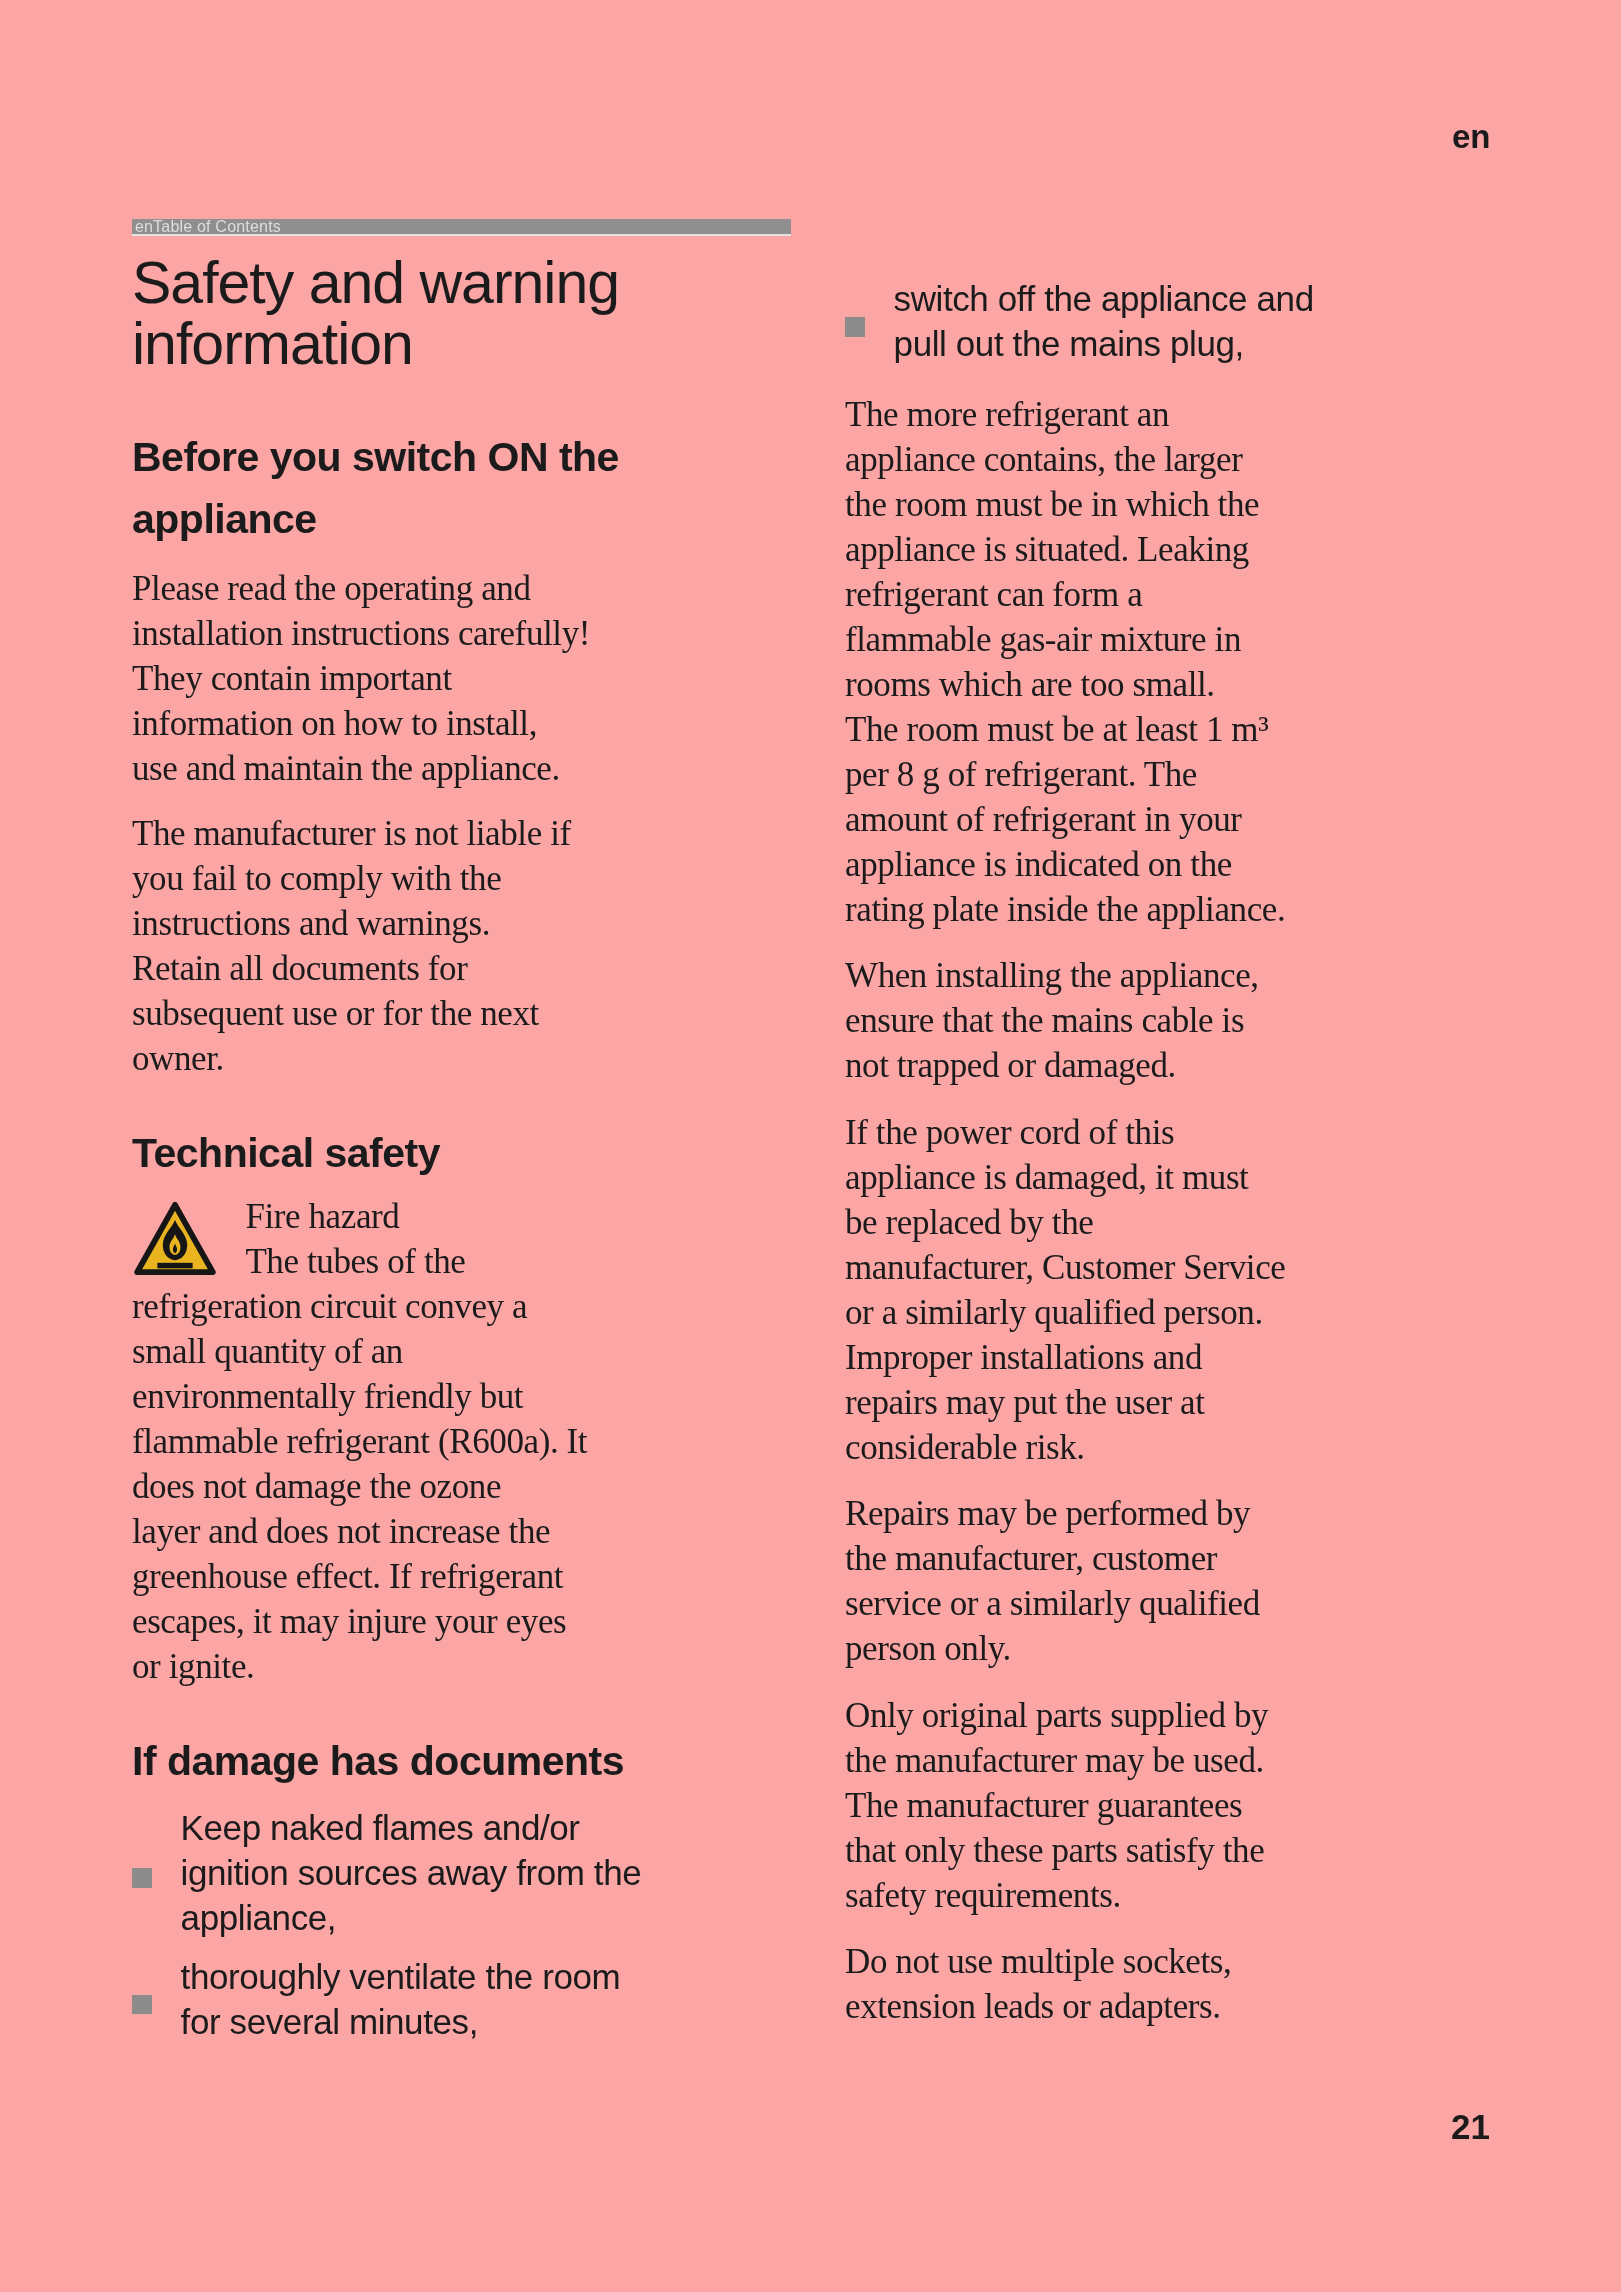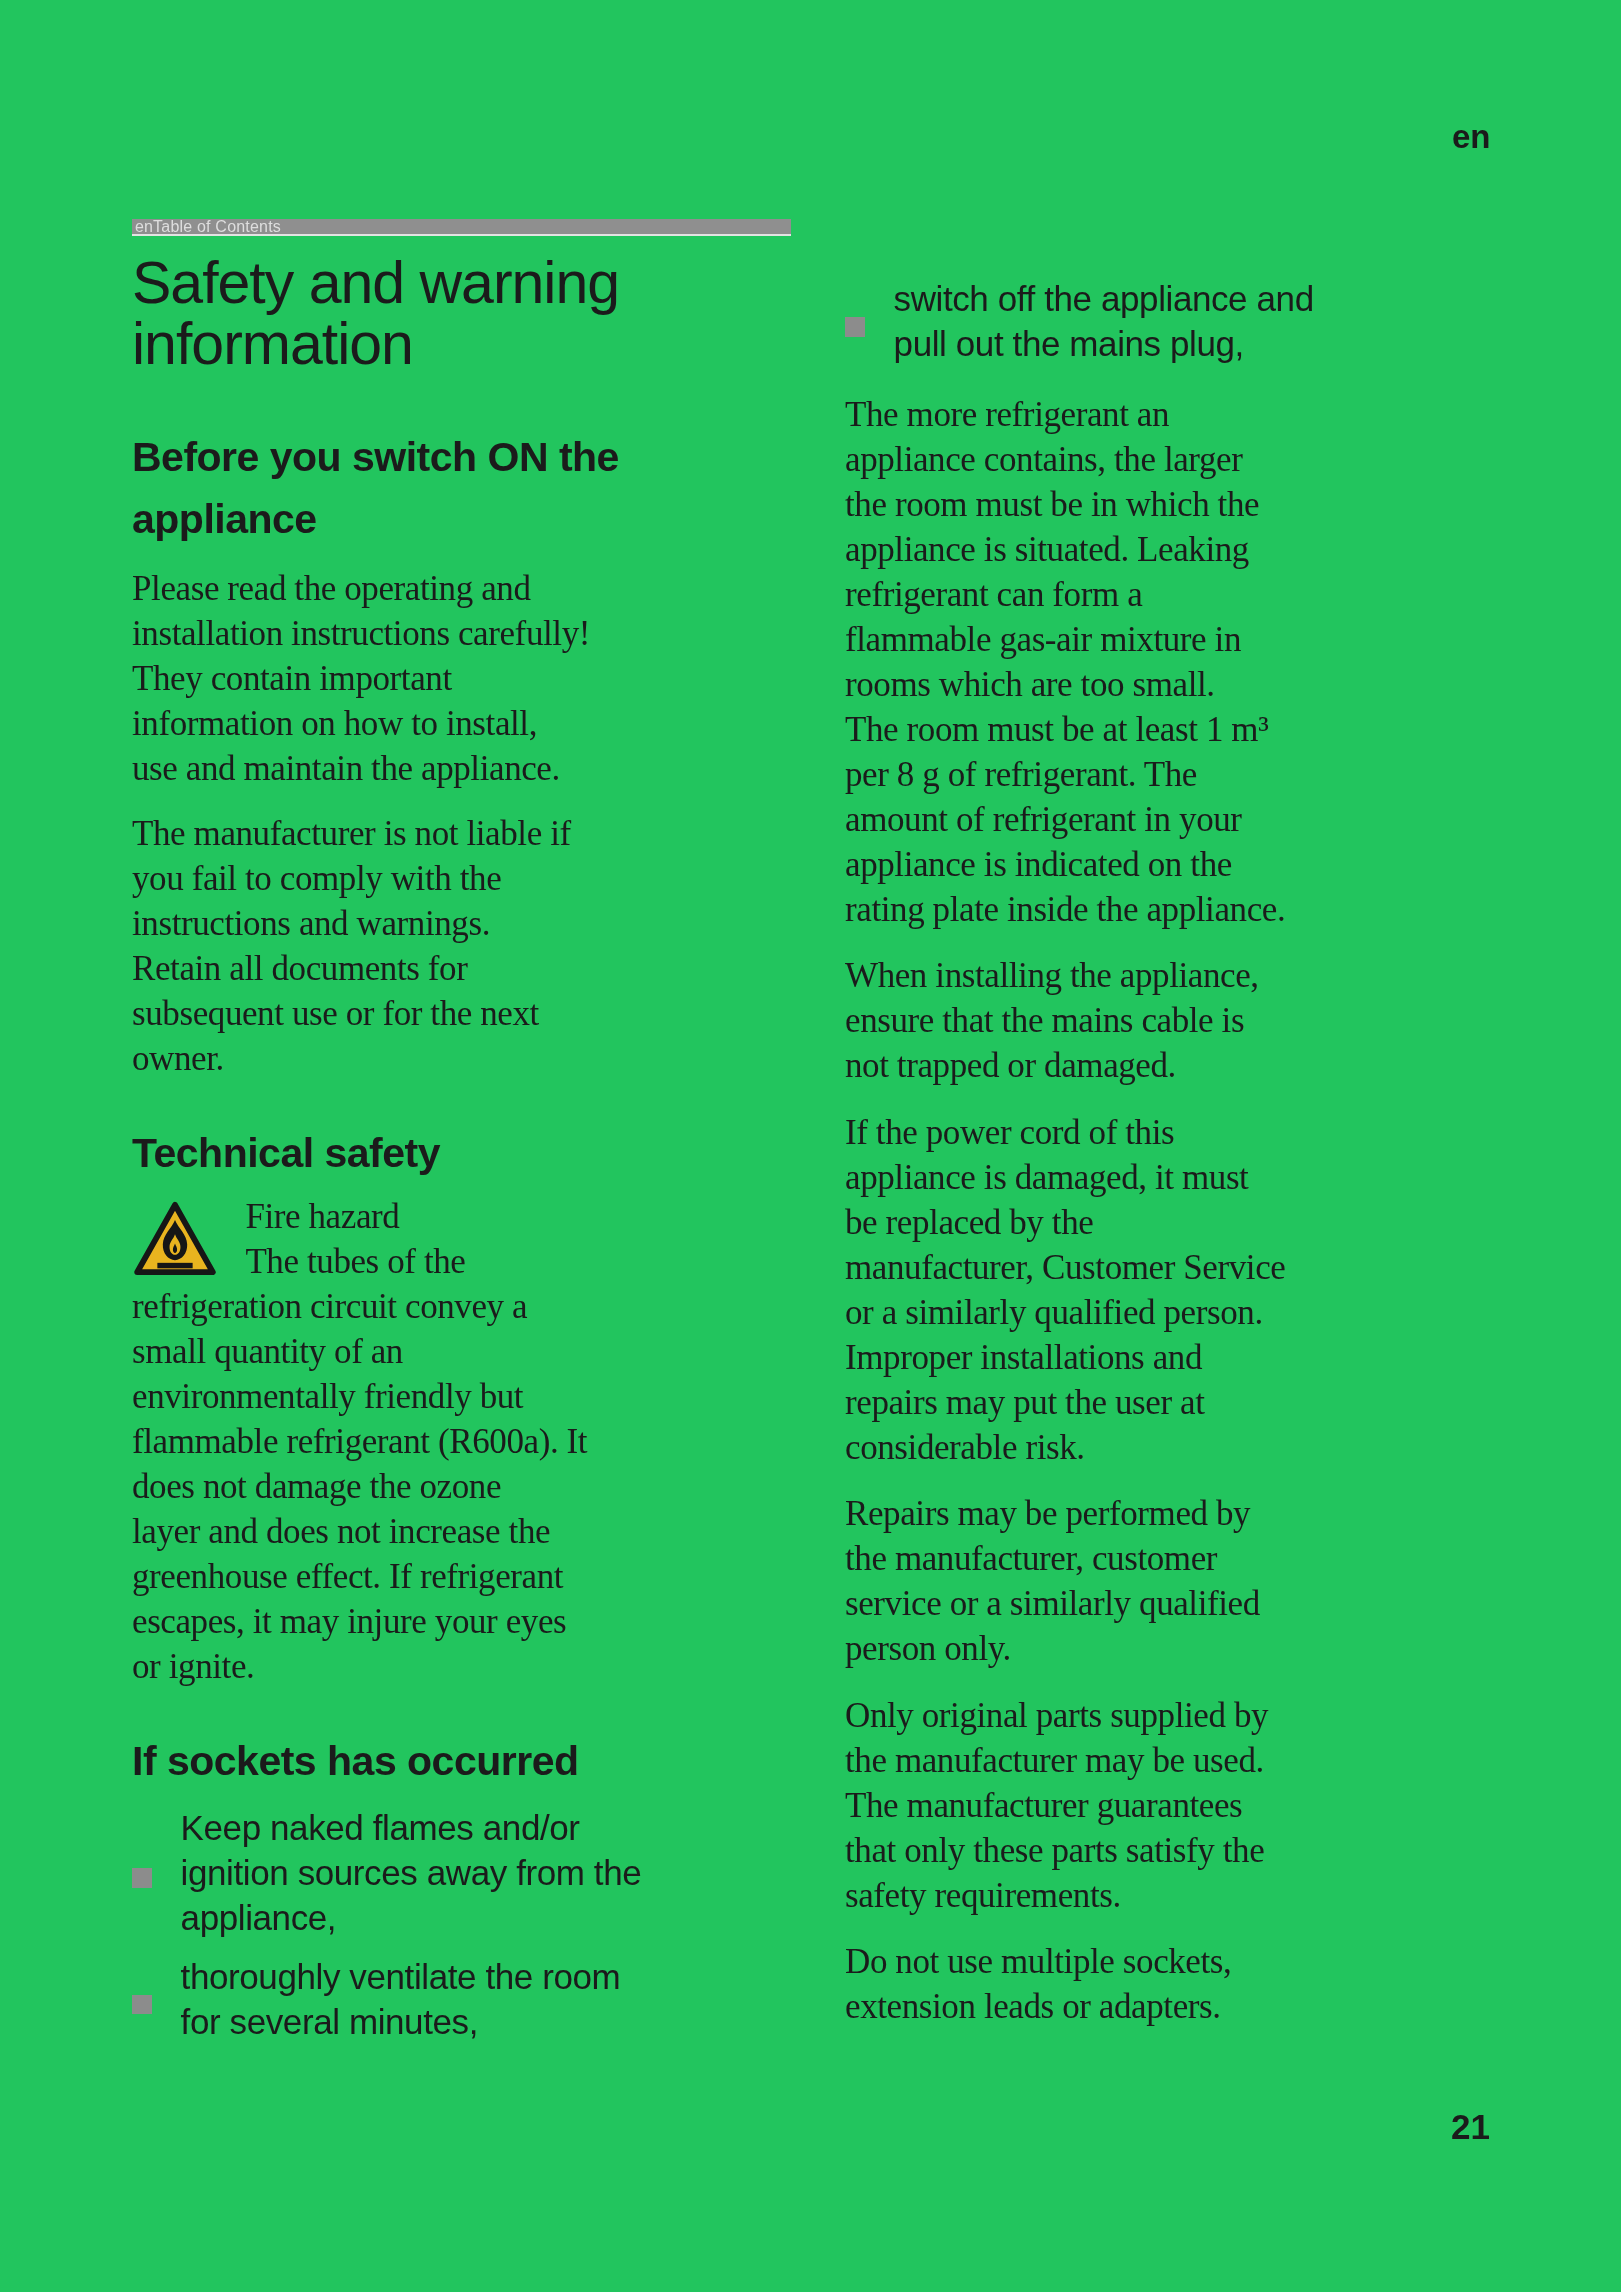--- a/index.html
+++ b/index.html
@@ -6,7 +6,7 @@
   .page {
     position:relative;
     width:1621px; height:2293px;
-    background:#22c55e;
+    background:#fca5a5;
     font-family:"Liberation Sans","DejaVu Sans",sans-serif;
     color:#1b1b1b;
     overflow:hidden;

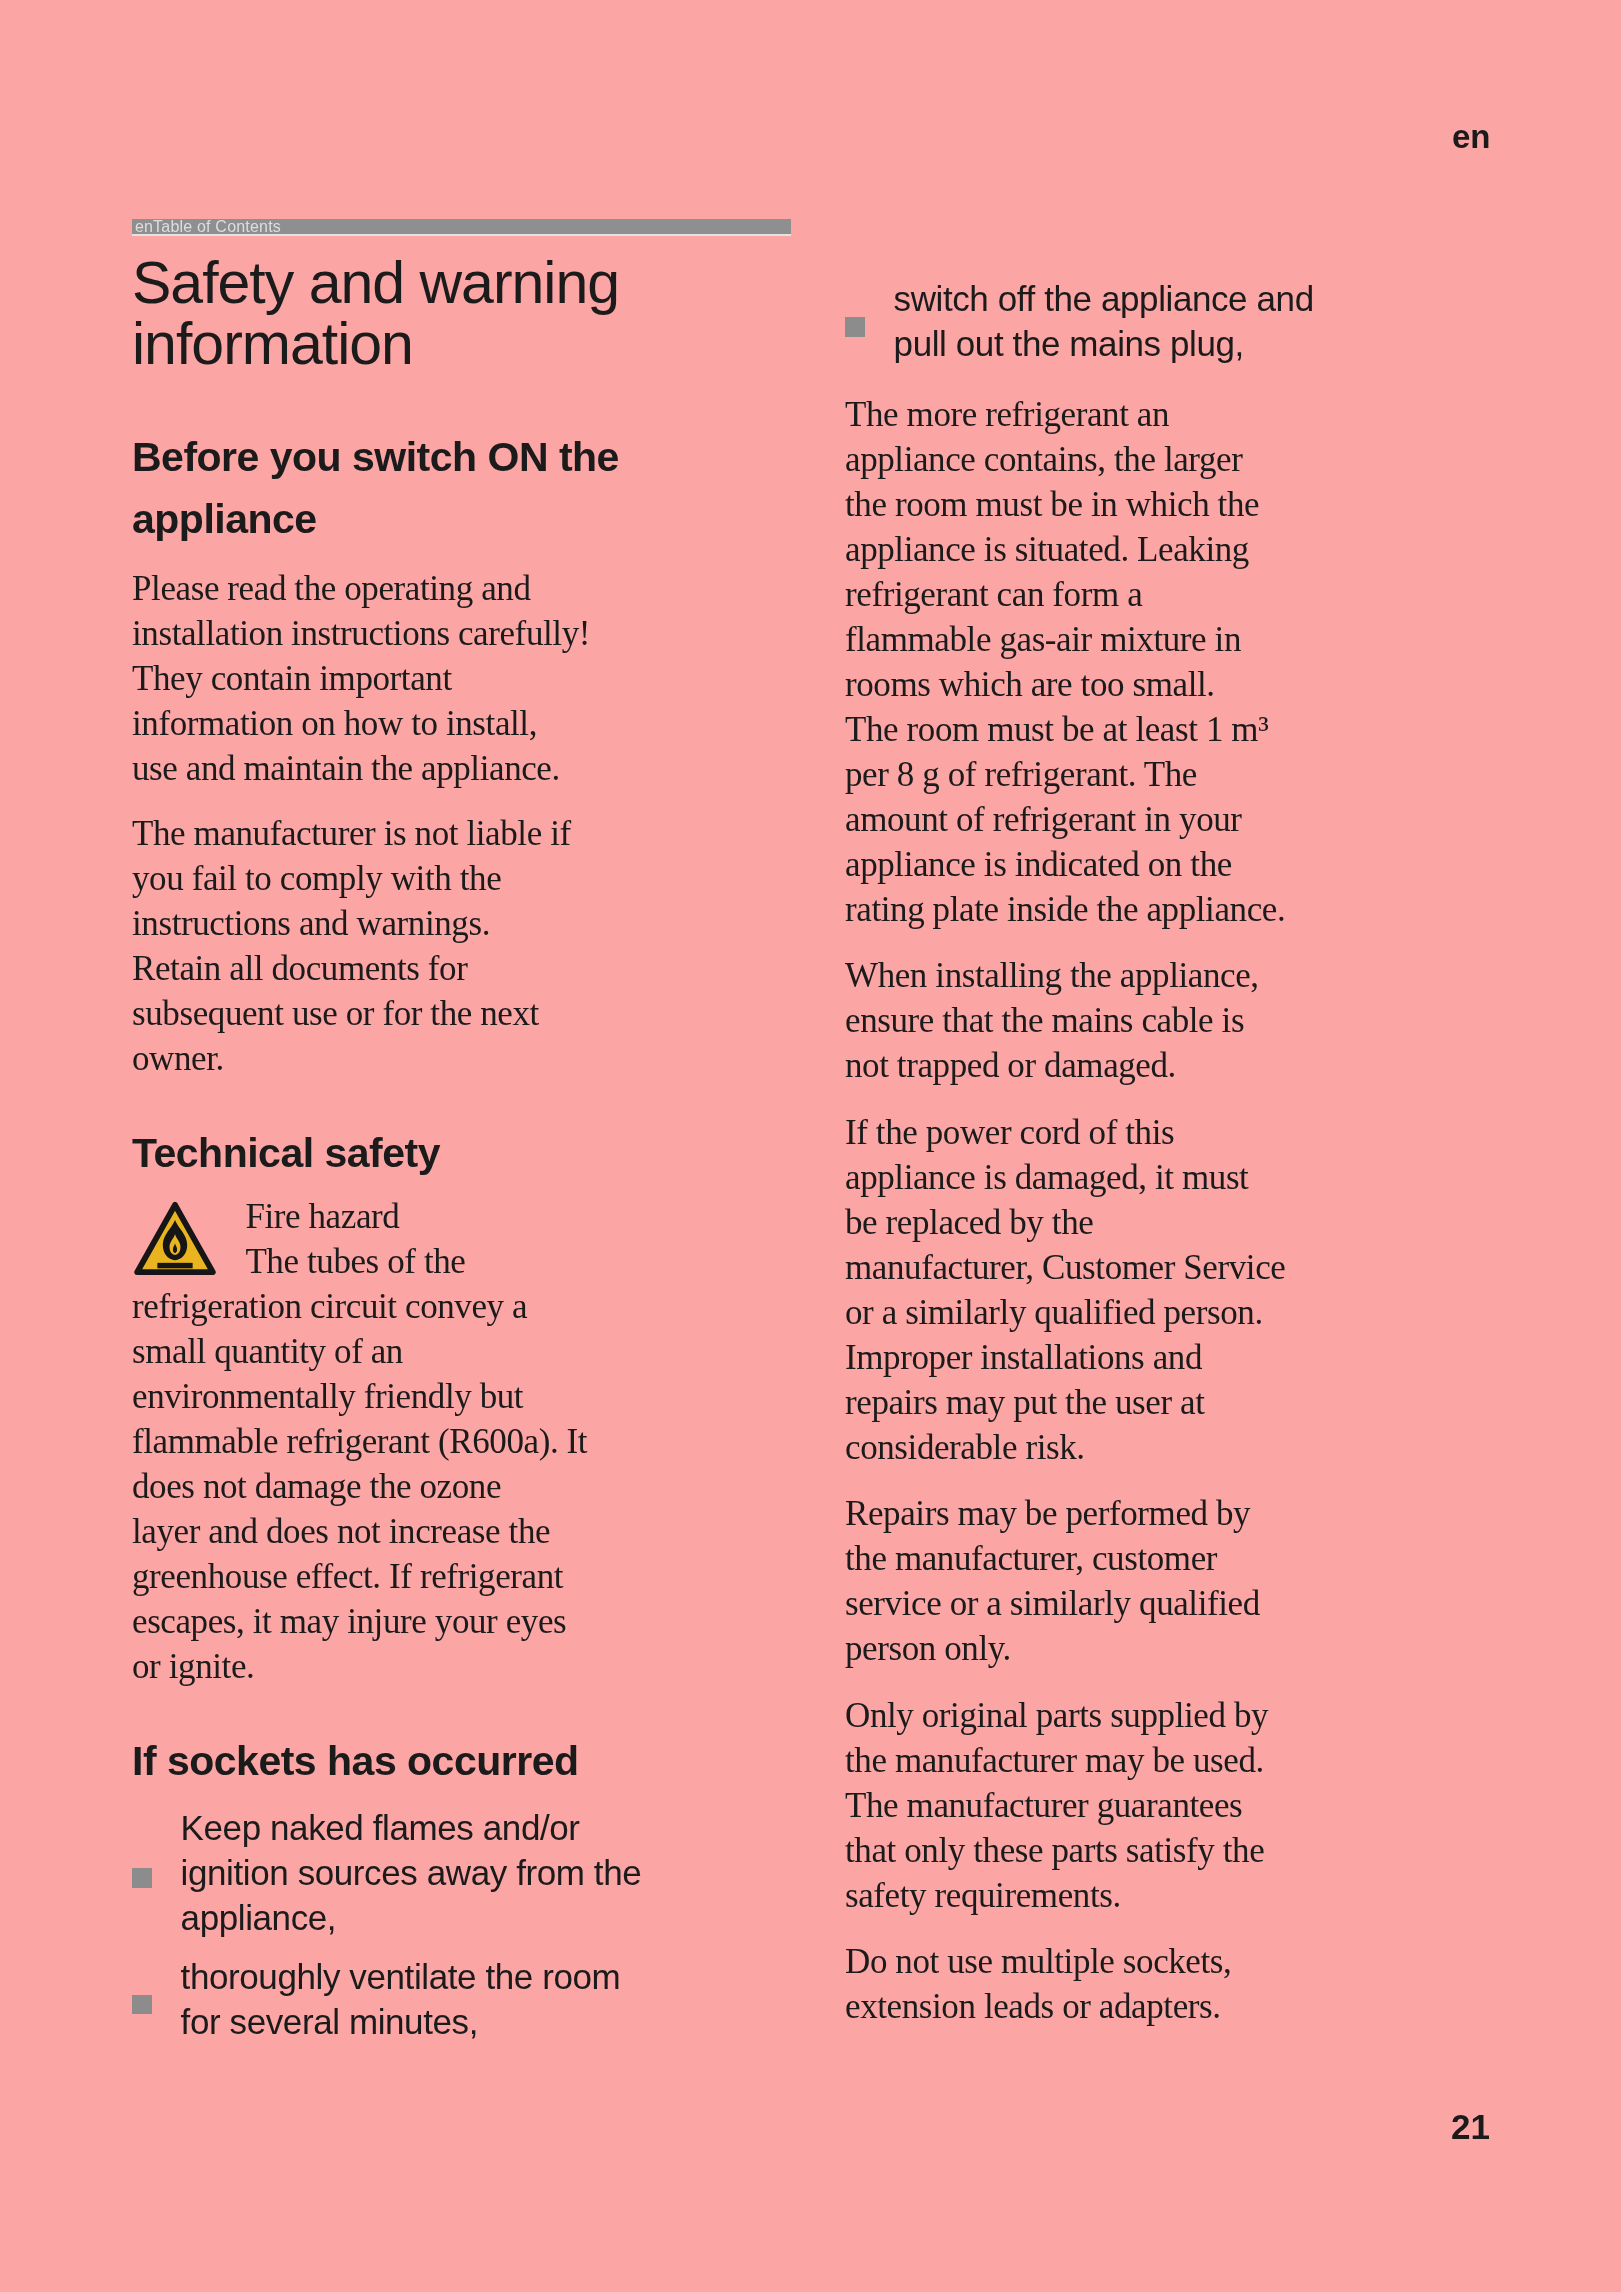--- a/index.html
+++ b/index.html
@@ -136,7 +136,7 @@
 or ignite.</span>
     </div>
 
-    <div class="h-sub">If sockets has occurred</div>
+    <div class="h-sub">If damage has documents</div>
 
     <ul class="bullet-list">
       <li class="bullet-item">

